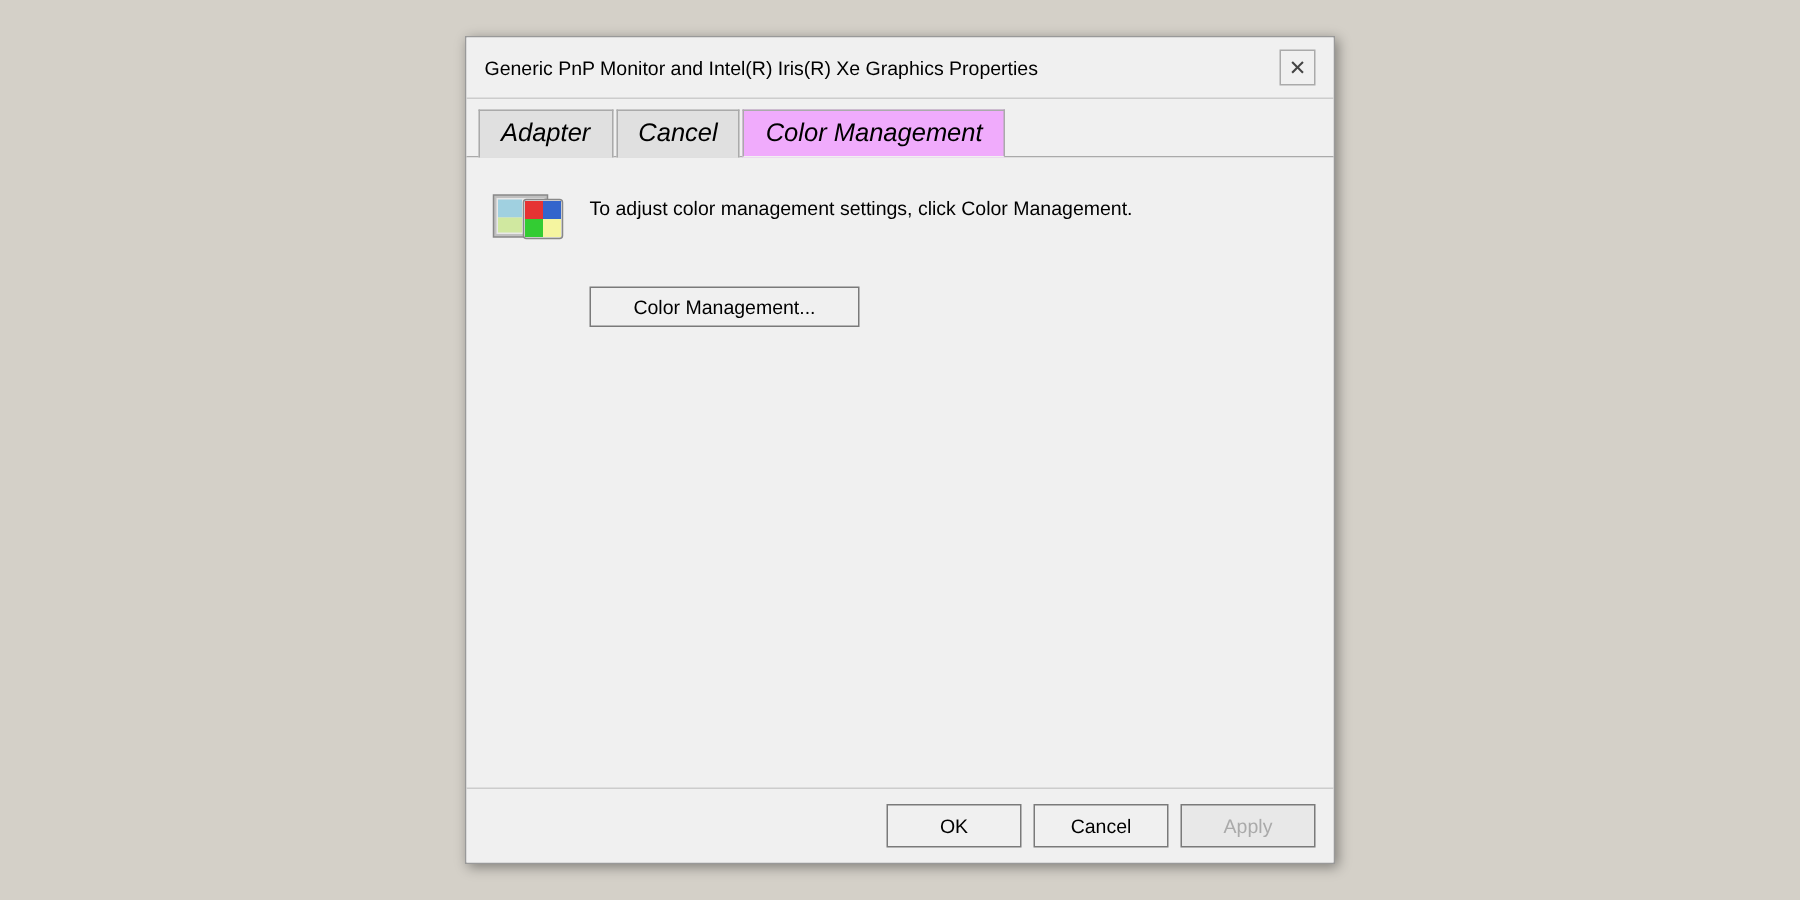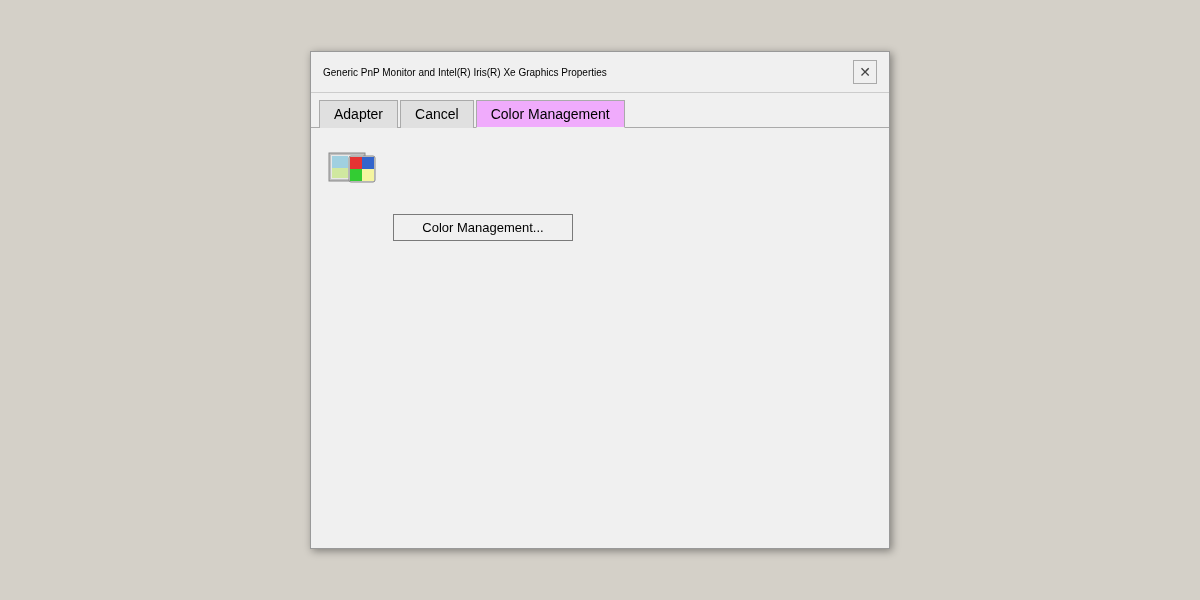--- a/index.html
+++ b/index.html
@@ -37,7 +37,7 @@
     }
 
     .title-bar-text {
-      font-size: 10px;
+      font-size: 13px;
       font-weight: normal;
       color: #000;
     }

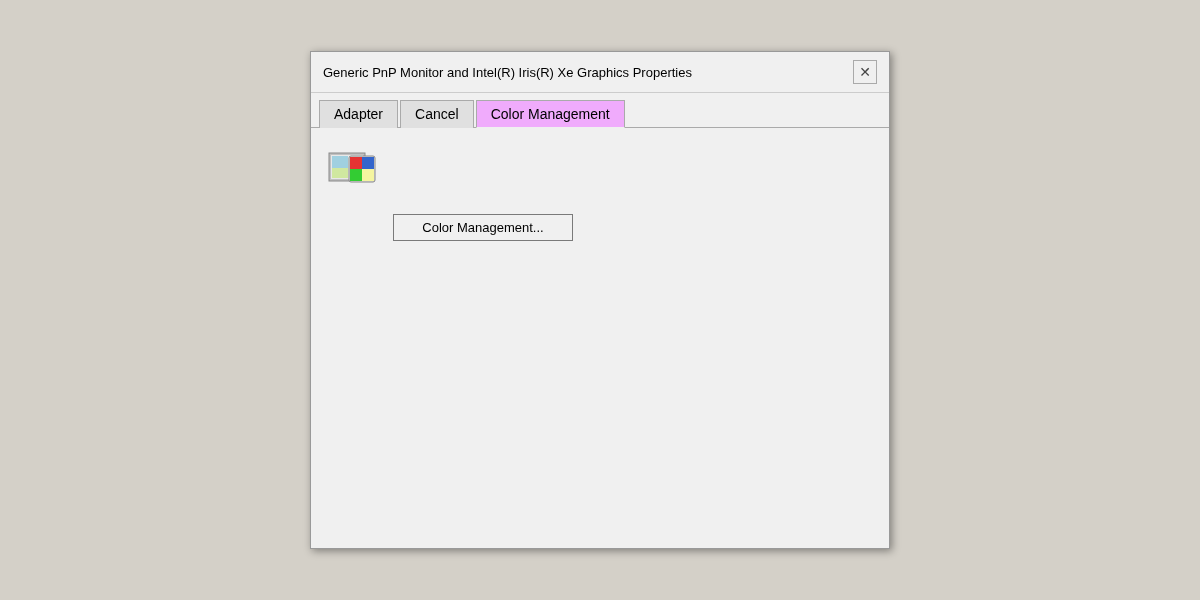--- a/index.html
+++ b/index.html
@@ -69,9 +69,10 @@
       background: #e0e0e0;
       cursor: pointer;
       margin-right: 2px;
-      font-size: 14px;
+      font-size: 17px;
       position: relative;
       bottom: -1px;
+      font-style: italic;
     }
 
     .tab.active {

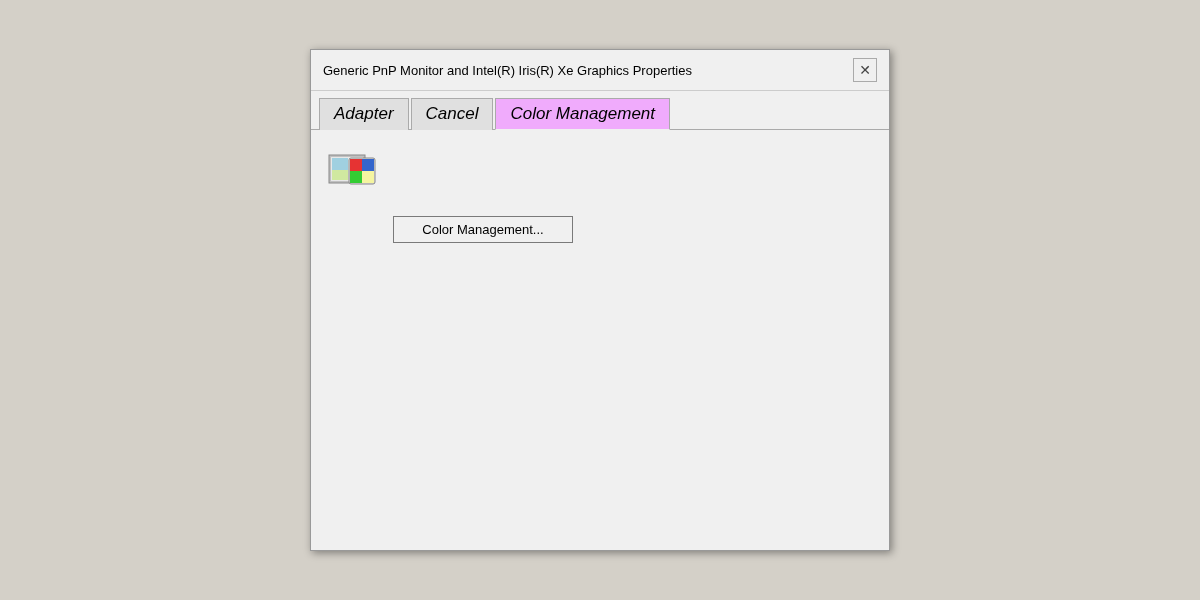--- a/index.html
+++ b/index.html
@@ -198,6 +198,7 @@
         </svg>
       </div>
 
+      <div class="section-text">To adjust color management settings, click Color Management.</div>
     </div>
 
     <div class="color-mgmt-btn-wrapper">

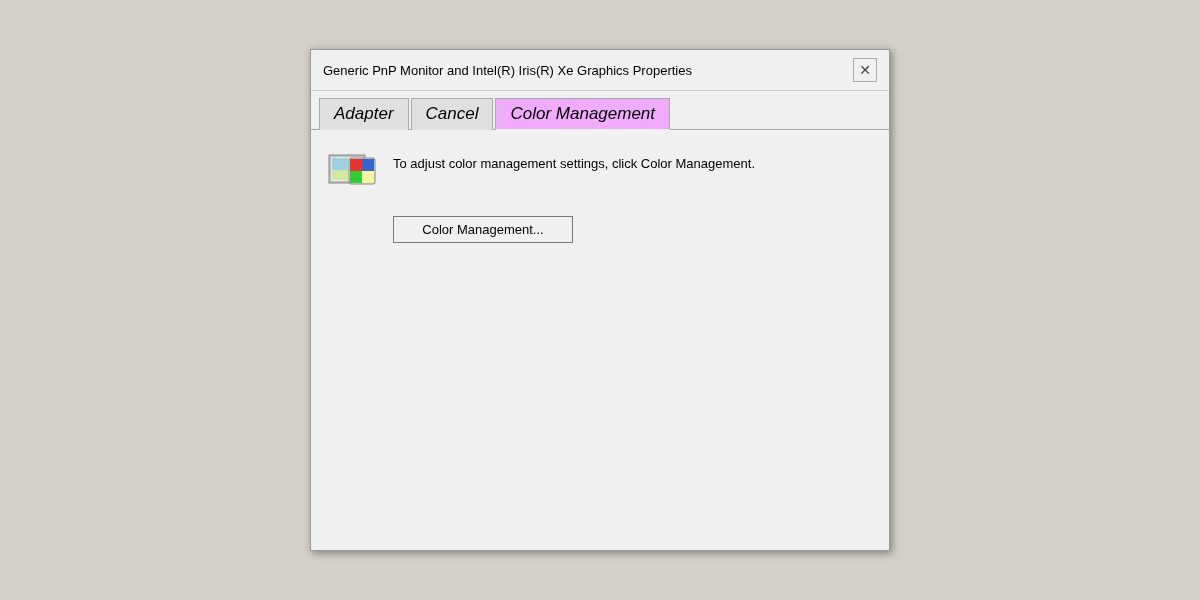--- a/index.html
+++ b/index.html
@@ -206,6 +206,11 @@
     </div>
   </div>
 
+  <div class="dialog-footer">
+    <button class="footer-btn">OK</button>
+    <button class="footer-btn">Cancel</button>
+    <button class="footer-btn disabled">Apply</button>
+  </div>
 </div>
 
 </body></html>

